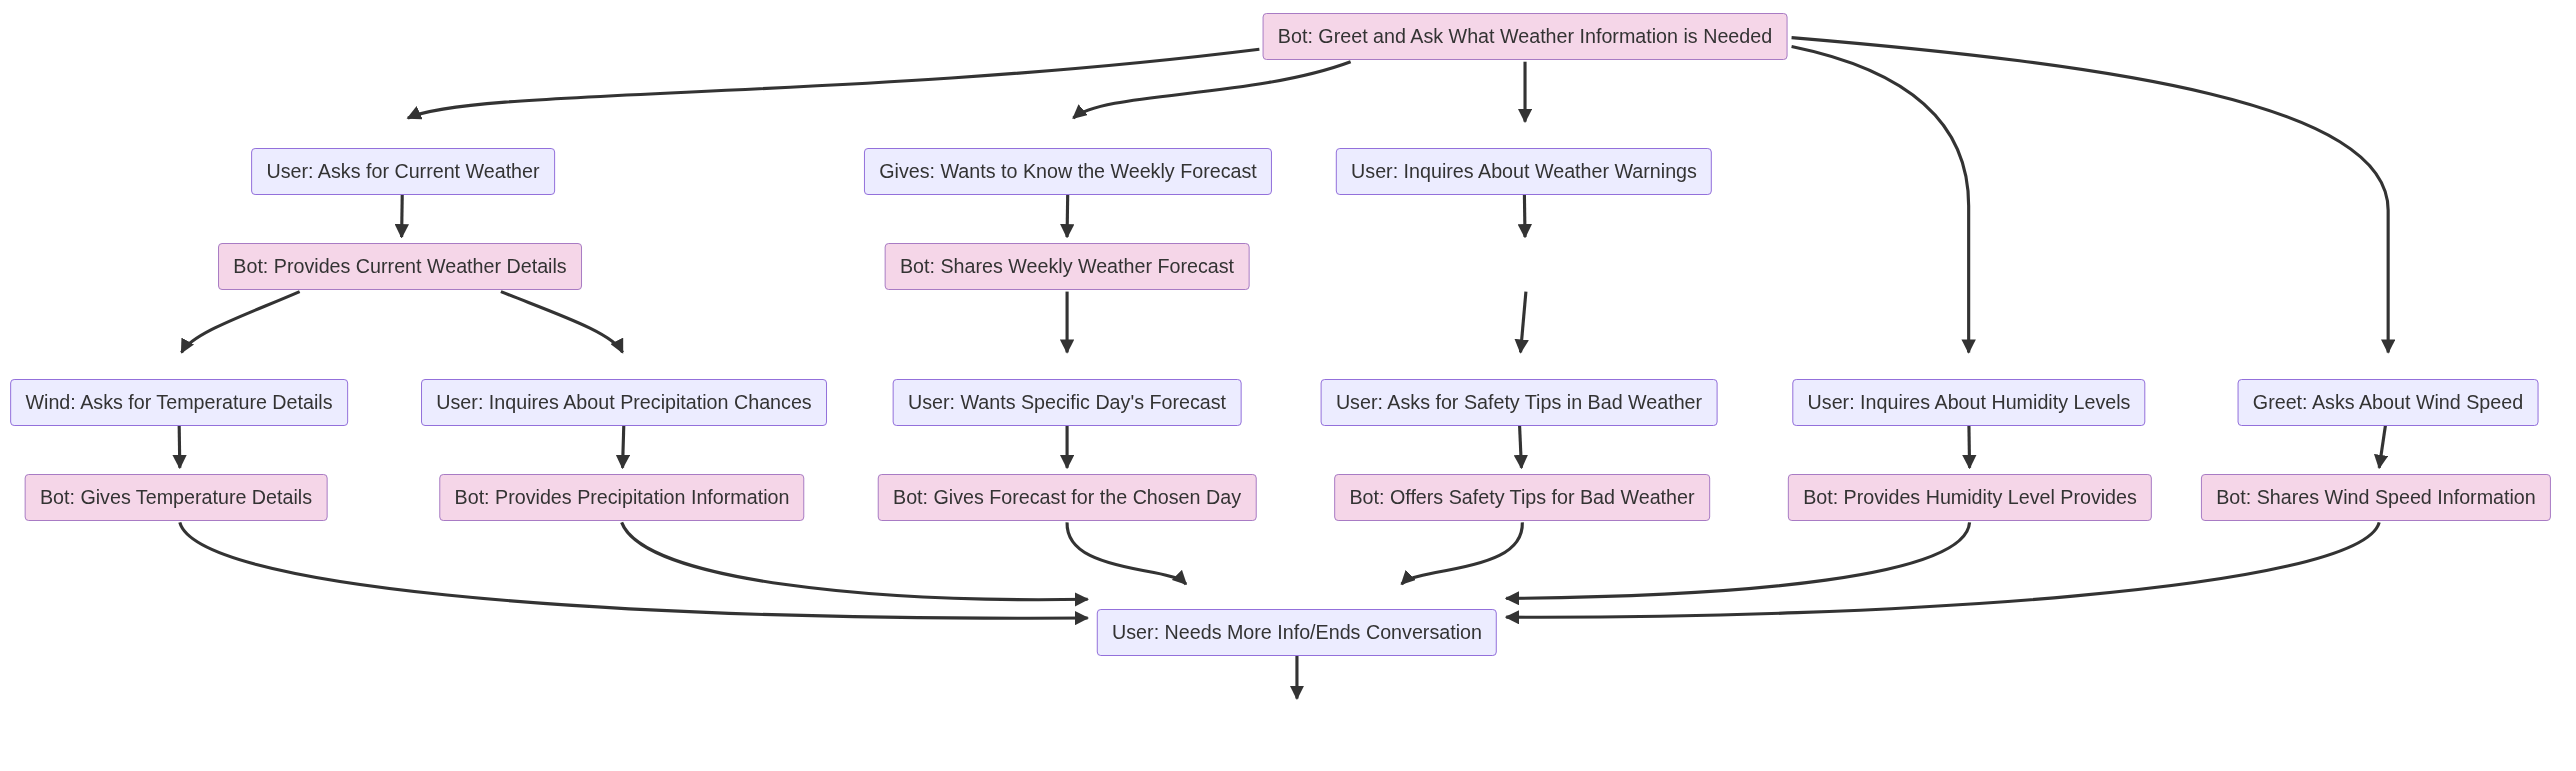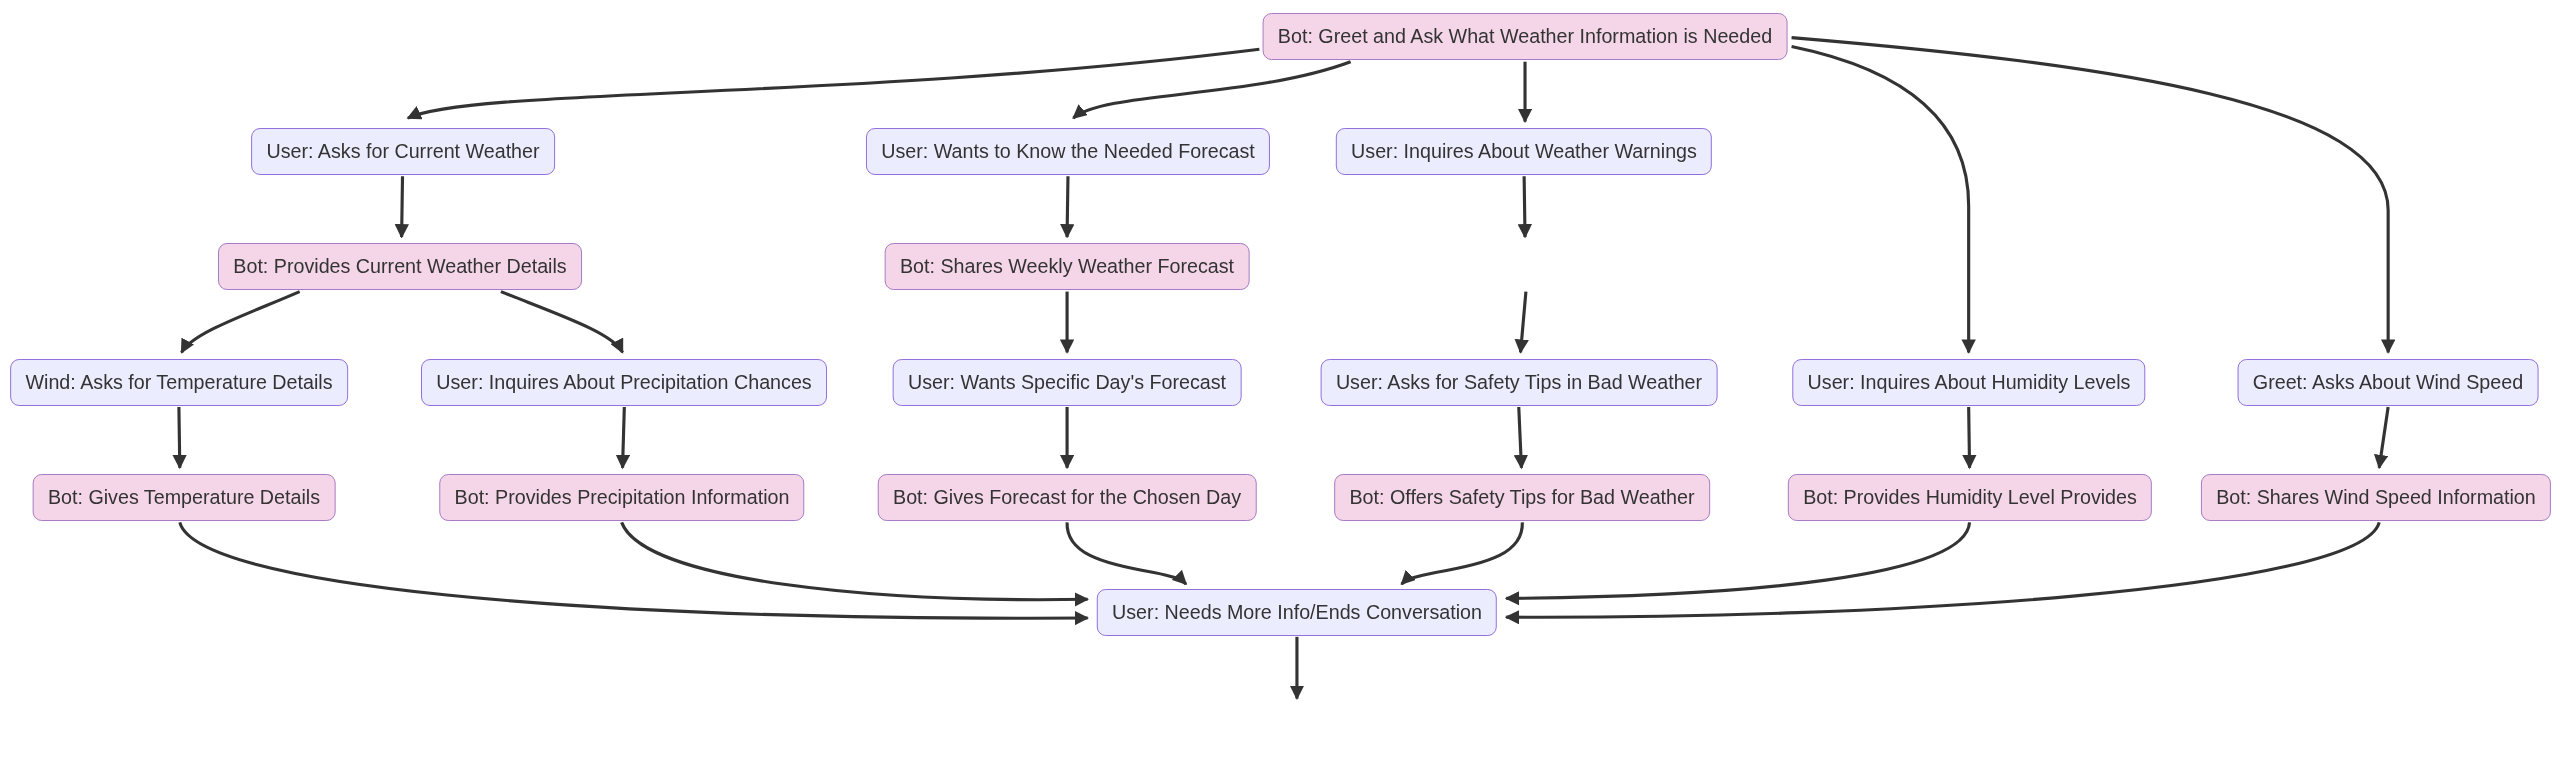--- a/index.html
+++ b/index.html
@@ -19,7 +19,7 @@
     position:absolute; z-index:2; transform:translateX(-50%);
     white-space:nowrap; box-sizing:border-box;
     font-size:19.7px; line-height:1.2; color:var(--text);
-    padding:10.7px 14.3px; border-radius:9px; 
+    padding:10.7px 14.3px; border-radius:4px; 
   }
   .node.user{background:var(--user-fill); border:1.8px solid var(--user-border);}
   .node.bot{background:var(--bot-fill); border:1.8px solid var(--bot-border);}

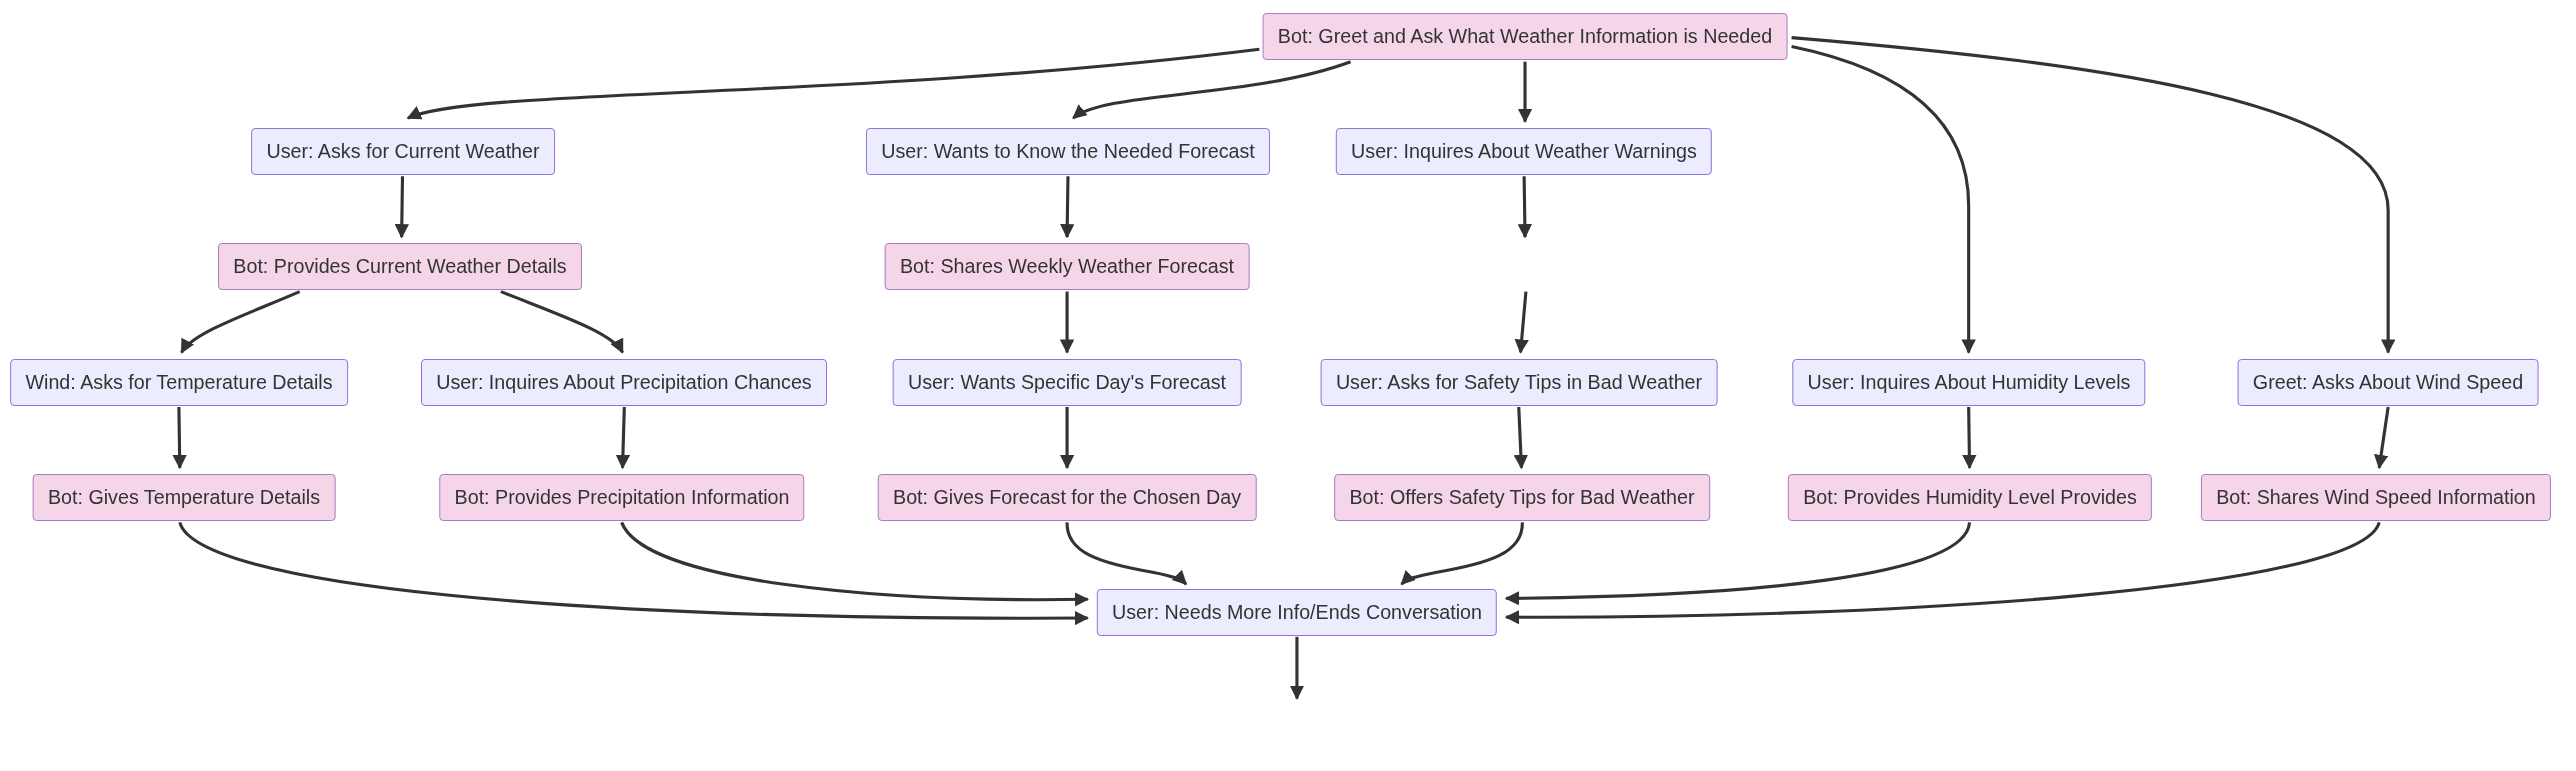--- a/index.html
+++ b/index.html
@@ -21,7 +21,7 @@
     font-size:19.7px; line-height:1.2; color:var(--text);
     padding:10.7px 14.3px; border-radius:4px; 
   }
-  .node.user{background:var(--user-fill); border:1.8px solid var(--user-border);}
+  .node.user{background:var(--user-fill); border:1.8px solid var(--user-border);margin-top:20px;}
   .node.bot{background:var(--bot-fill); border:1.8px solid var(--bot-border);}
 </style>
 </head>

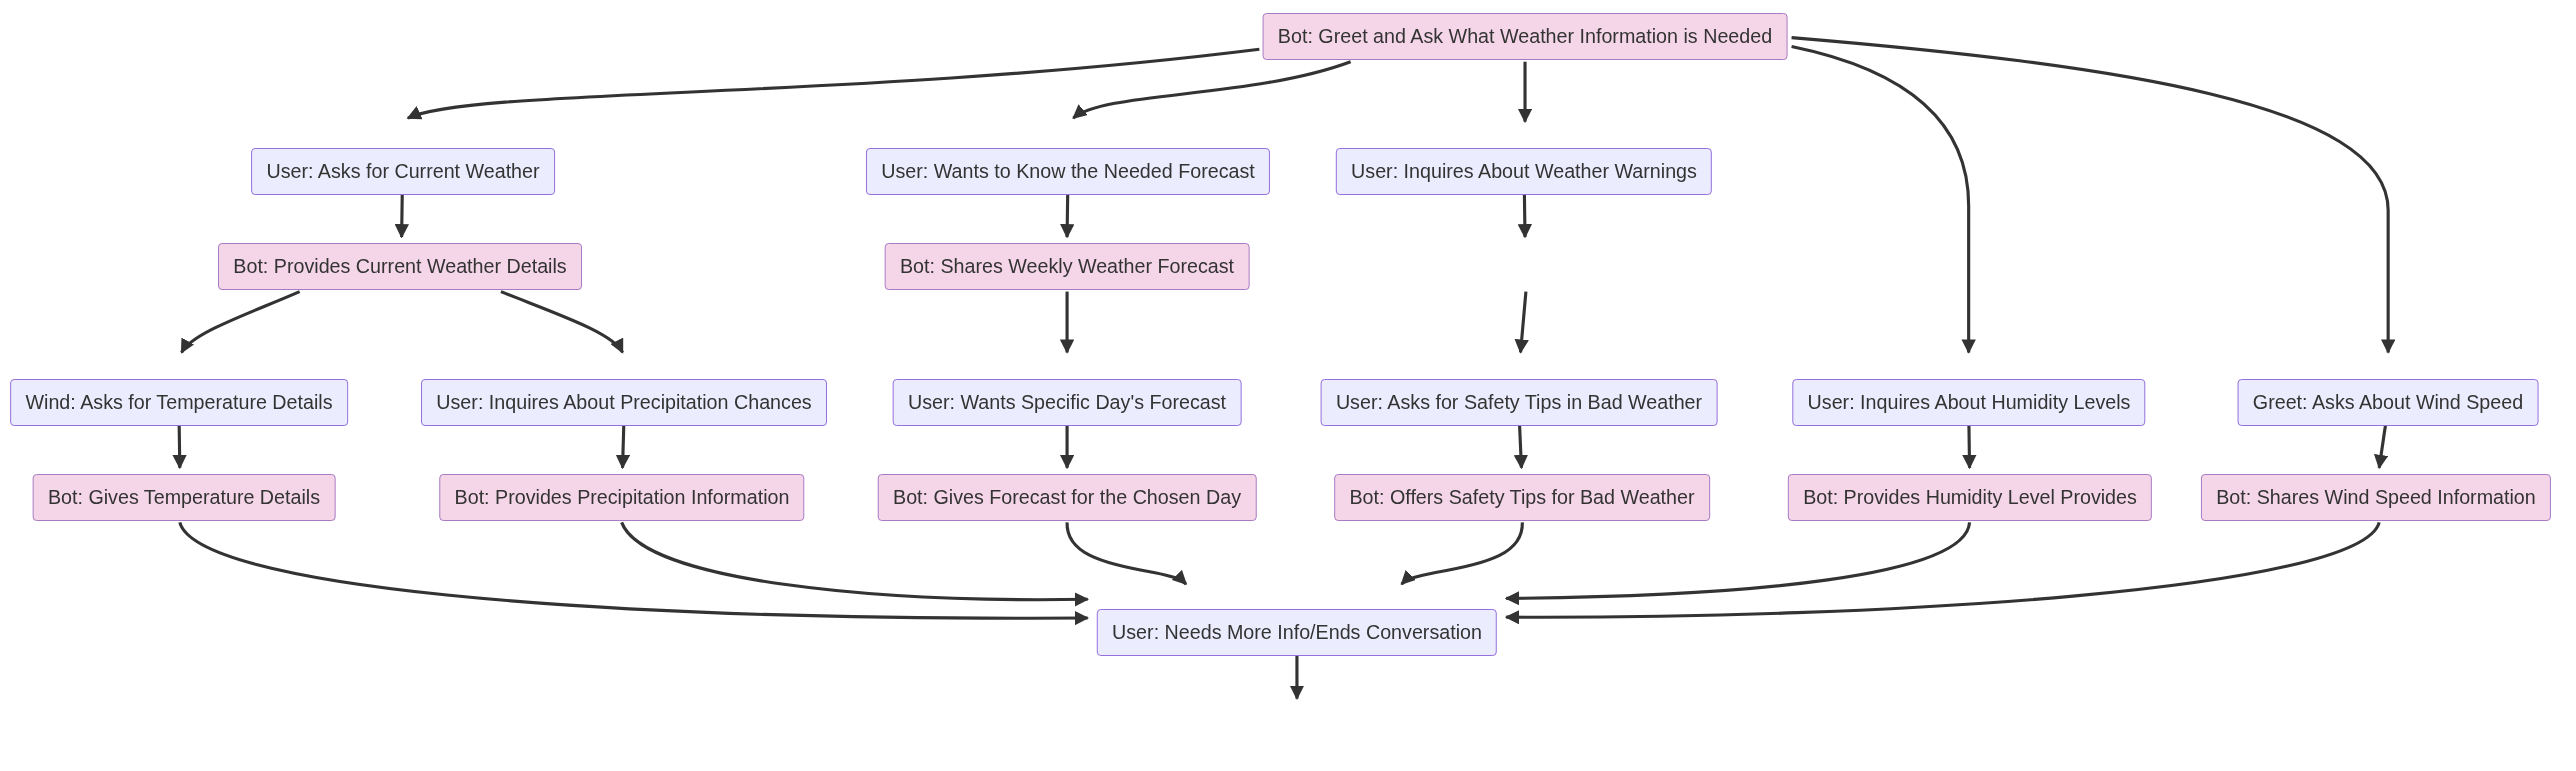--- a/index.html
+++ b/index.html
@@ -65,7 +65,7 @@
   <div class="node bot" style="left:1525px; top:13.4px">Bot: Greet and Ask What Weather Information is Needed</div>
 
   <div class="node user" style="left:403px;  top:128px">User: Asks for Current Weather</div>
-  <div class="node user" style="left:1068px; top:128px">User: Wants to Know the Needed Forecast</div>
+  <div class="node user" style="left:1068px; top:128px">Gives: Wants to Know the Weekly Forecast</div>
   <div class="node user" style="left:1524px; top:128px">User: Inquires About Weather Warnings</div>
 
   <div class="node bot" style="left:400px;  top:243px">Bot: Provides Current Weather Details</div>

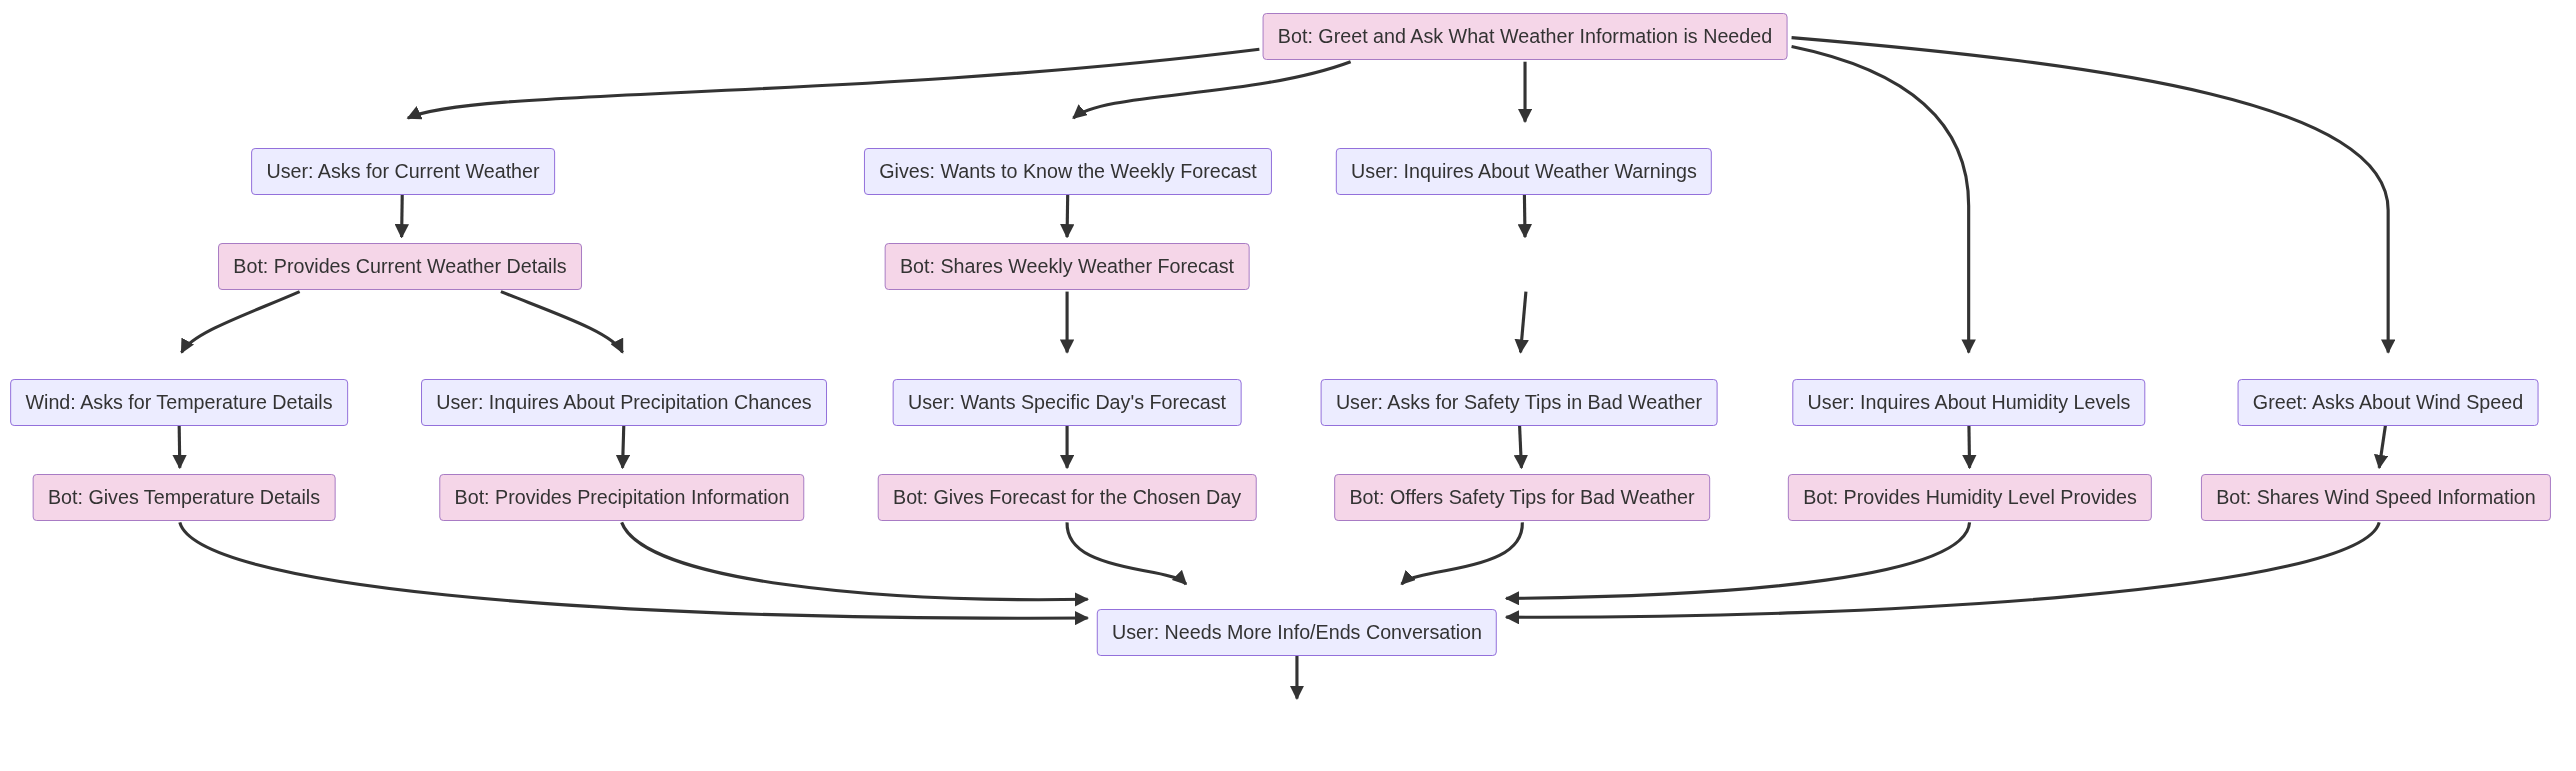--- a/index.html
+++ b/index.html
@@ -78,7 +78,7 @@
   <div class="node user" style="left:1969px; top:359px">User: Inquires About Humidity Levels</div>
   <div class="node user" style="left:2388px; top:359px">Greet: Asks About Wind Speed</div>
 
-  <div class="node bot" style="left:184px;  top:474px">Bot: Gives Temperature Details</div>
+  <div class="node bot" style="left:176px;  top:474px">Bot: Gives Temperature Details</div>
   <div class="node bot" style="left:622px;  top:474px">Bot: Provides Precipitation Information</div>
   <div class="node bot" style="left:1067px; top:474px">Bot: Gives Forecast for the Chosen Day</div>
   <div class="node bot" style="left:1522px; top:474px">Bot: Offers Safety Tips for Bad Weather</div>

